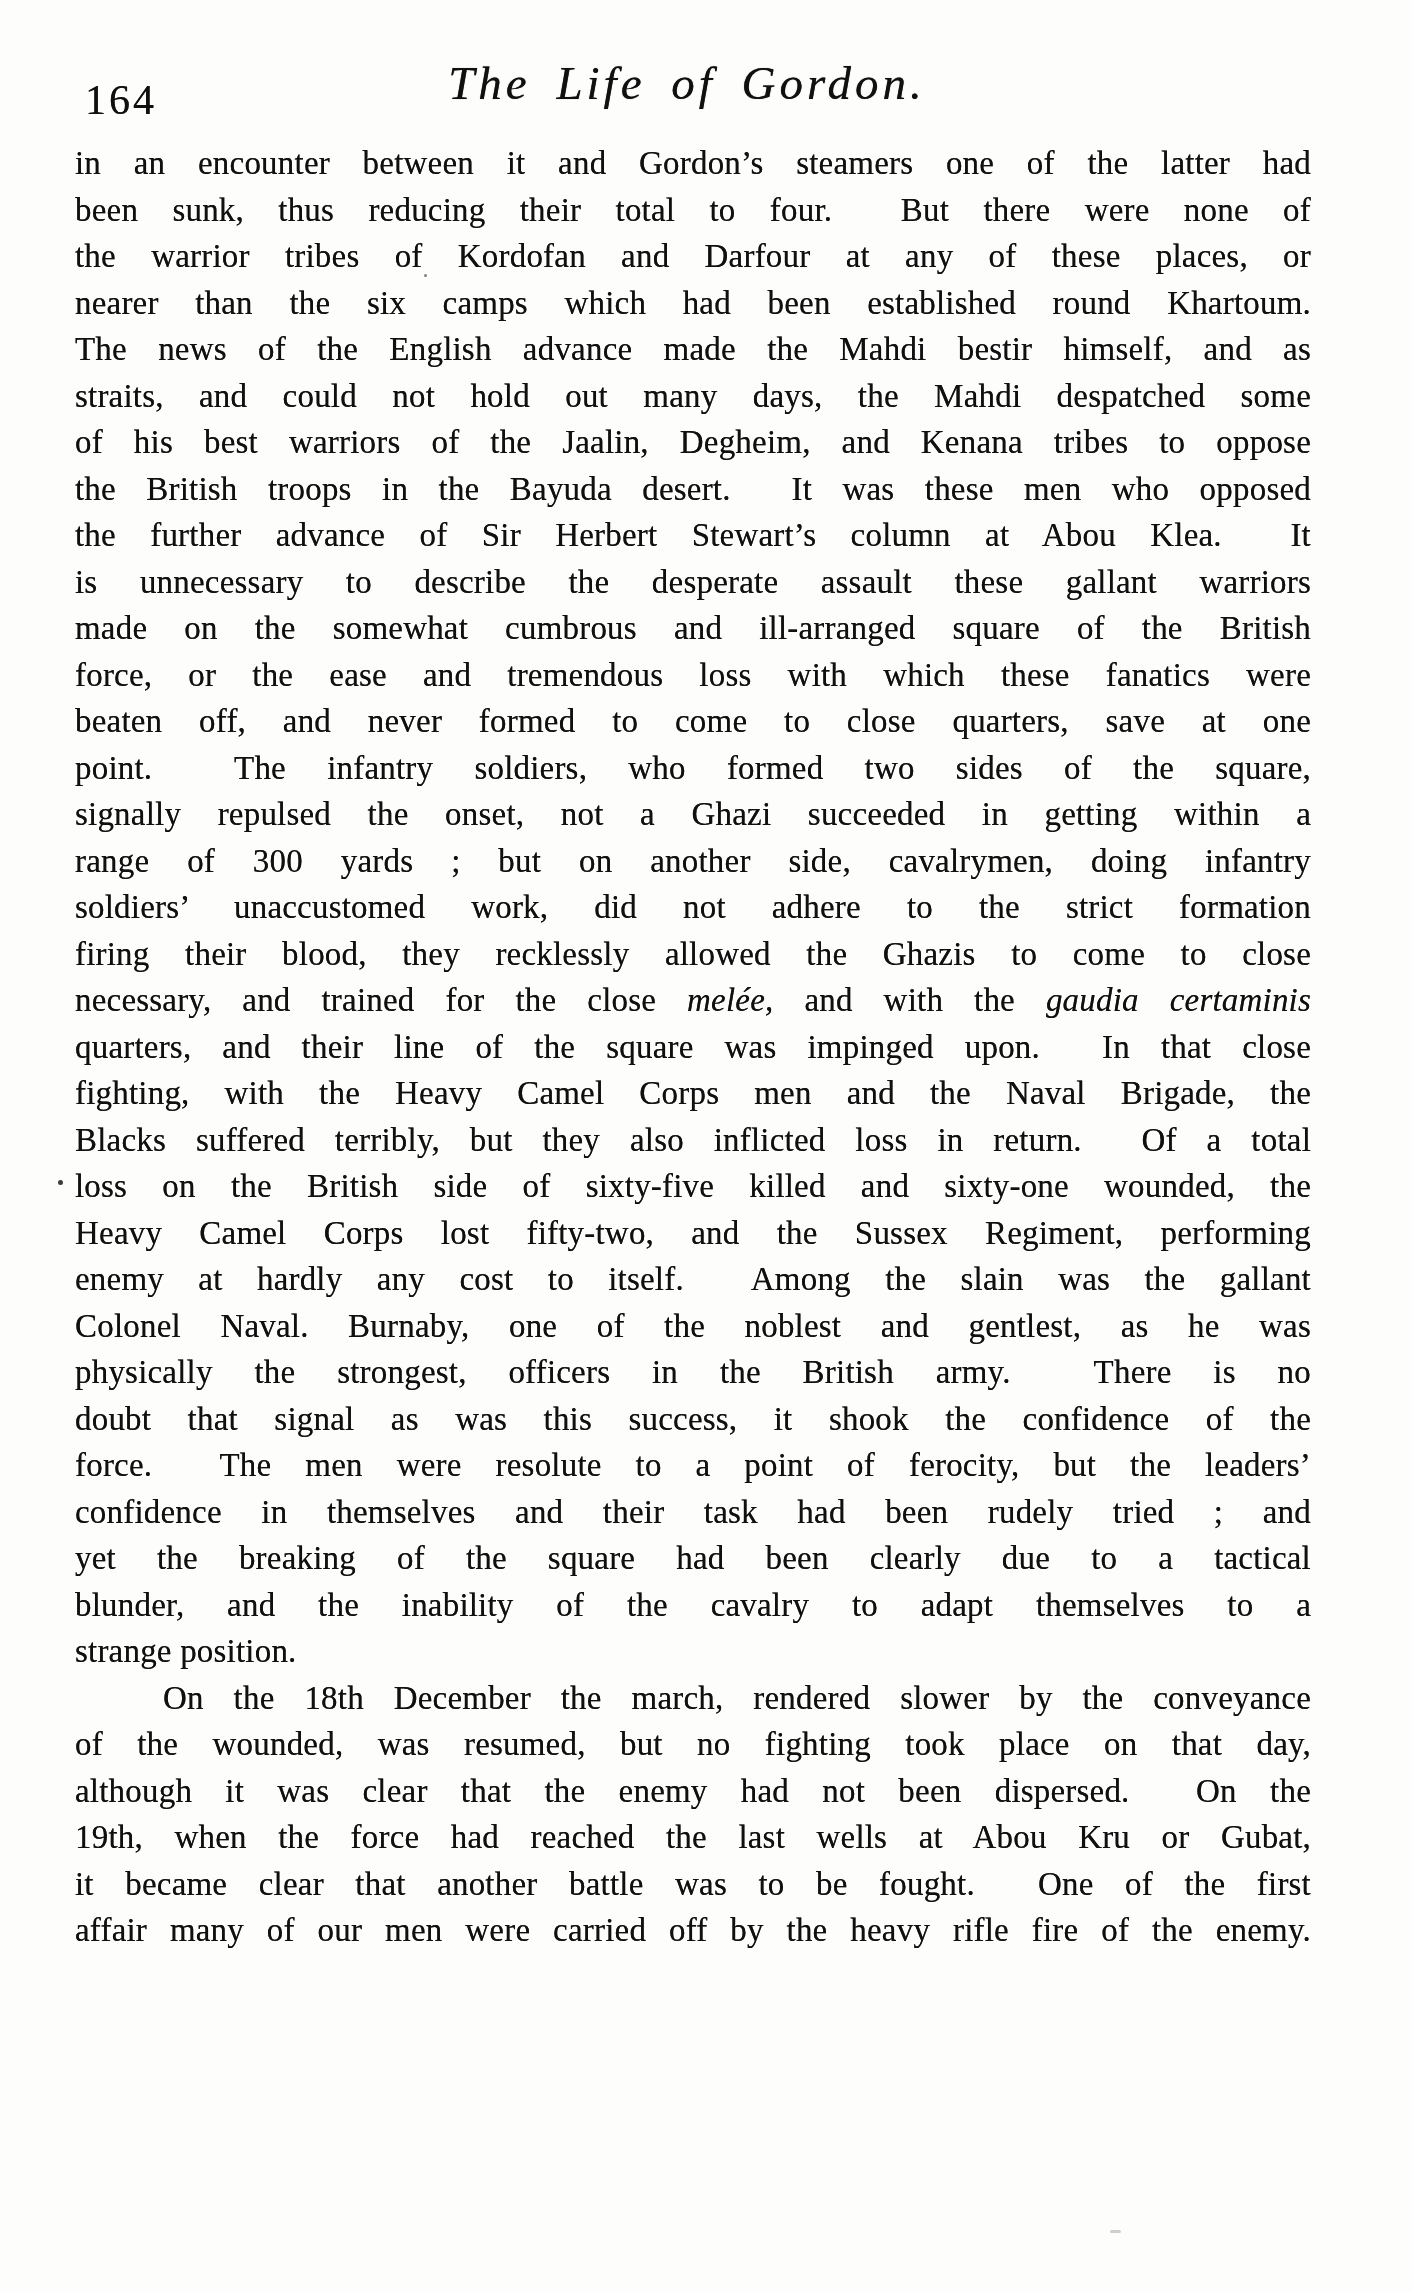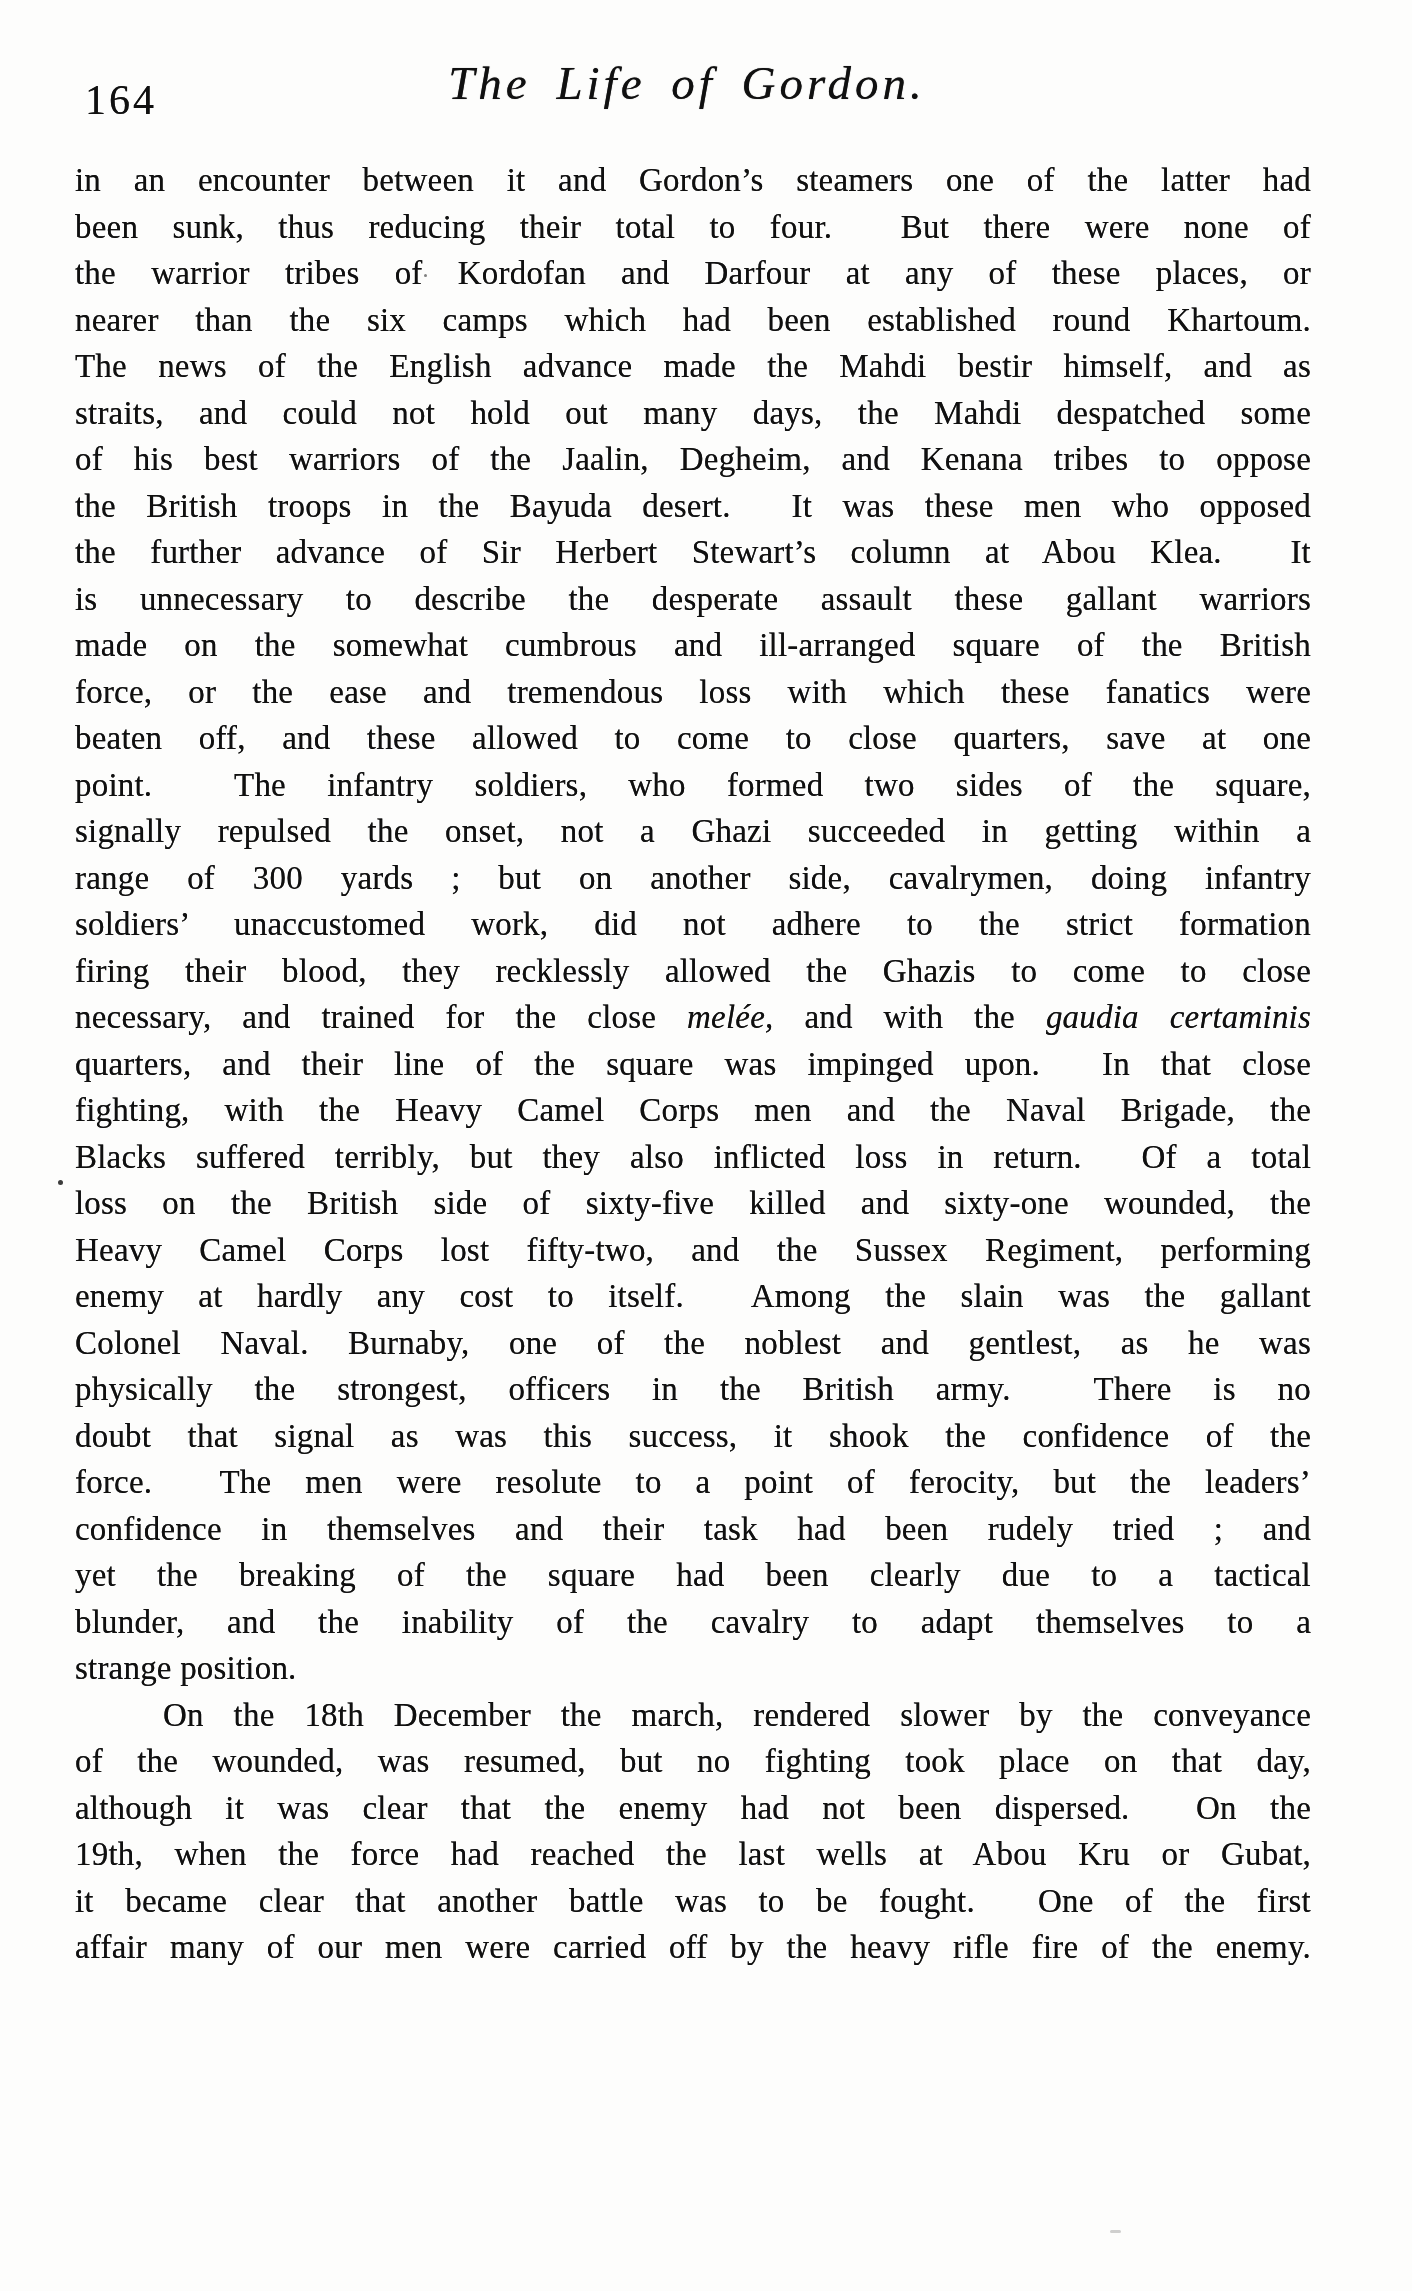--- a/index.html
+++ b/index.html
@@ -42,7 +42,7 @@
   }
   .body-text {
     position: absolute;
-    top: 157px;
+    top: 140px;
     left: 75px;
     width: 1236px;
   }

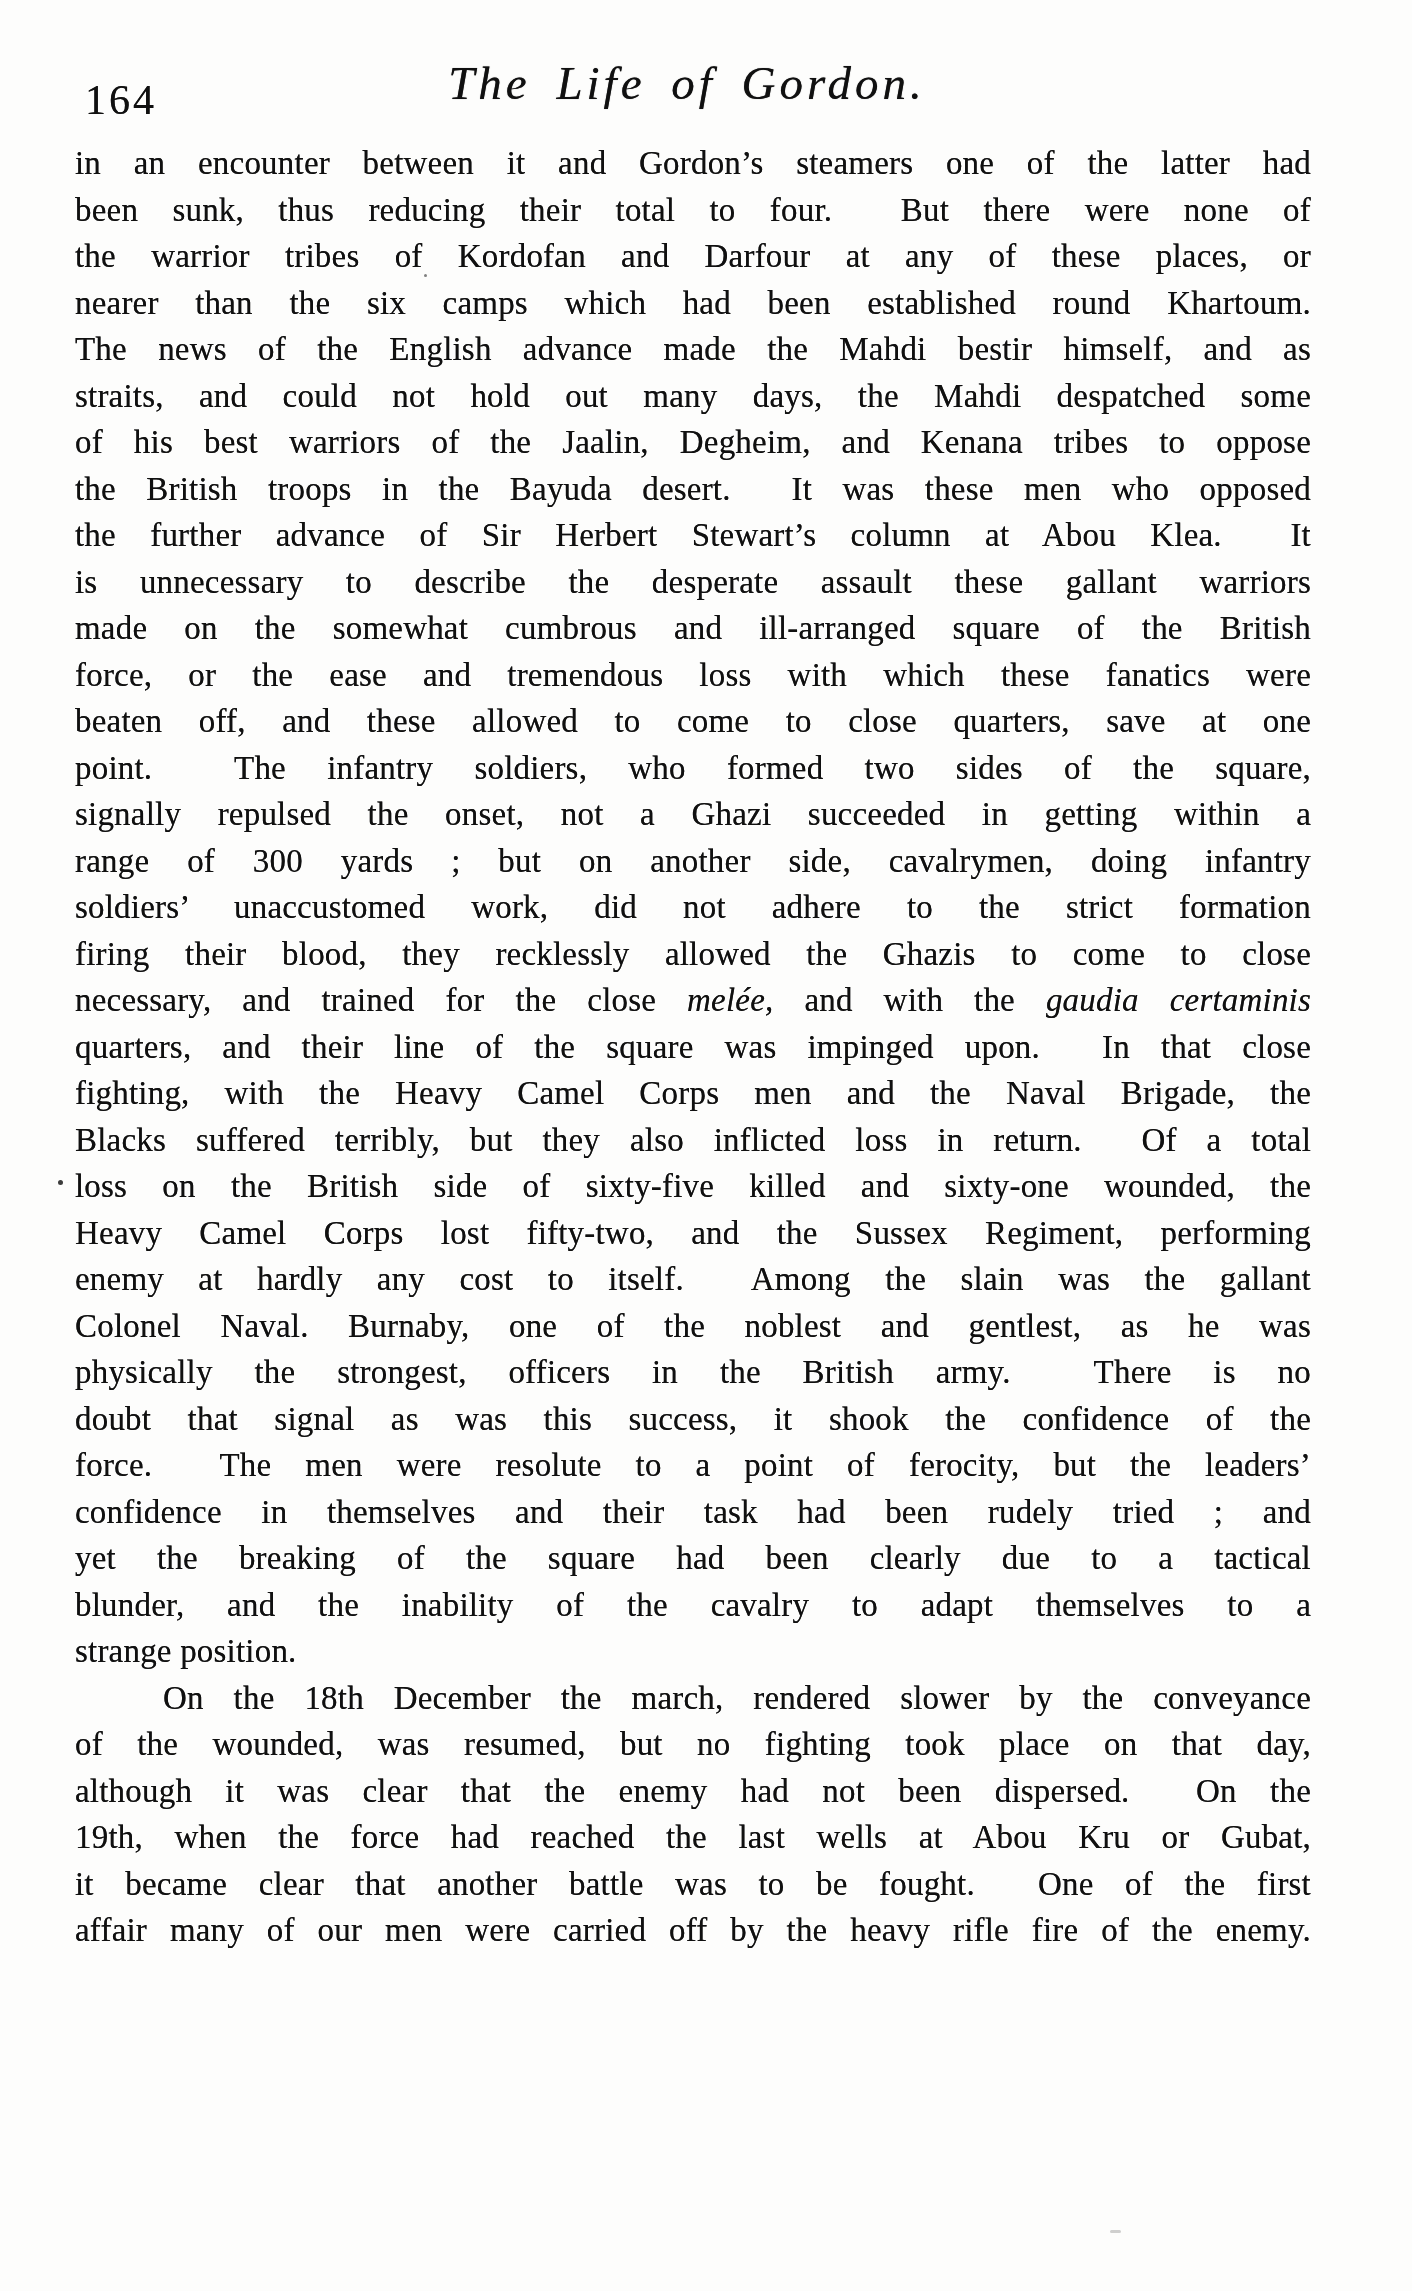--- a/index.html
+++ b/index.html
@@ -97,7 +97,7 @@
         <div class="line"><span>is unnecessary to describe the desperate assault these gallant warriors</span></div>
         <div class="line"><span>made on the somewhat cumbrous and ill-arranged square of the British</span></div>
         <div class="line"><span>force, or the ease and tremendous loss with which these fanatics were</span></div>
-        <div class="line"><span>beaten off, and these allowed to come to close quarters, save at one</span></div>
+        <div class="line"><span>beaten off, and never formed to come to close quarters, save at one</span></div>
         <div class="line"><span>point.&nbsp; The infantry soldiers, who formed two sides of the square,</span></div>
         <div class="line"><span>signally repulsed the onset, not a Ghazi succeeded in getting within a</span></div>
         <div class="line"><span>range of 300 yards ; but on another side, cavalrymen, doing infantry</span></div>

